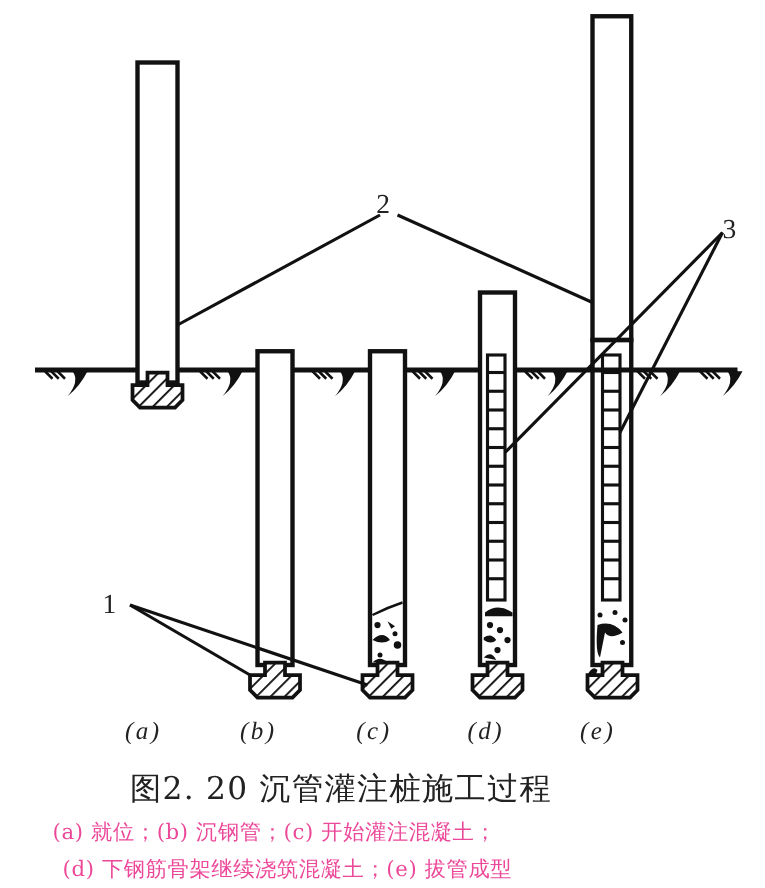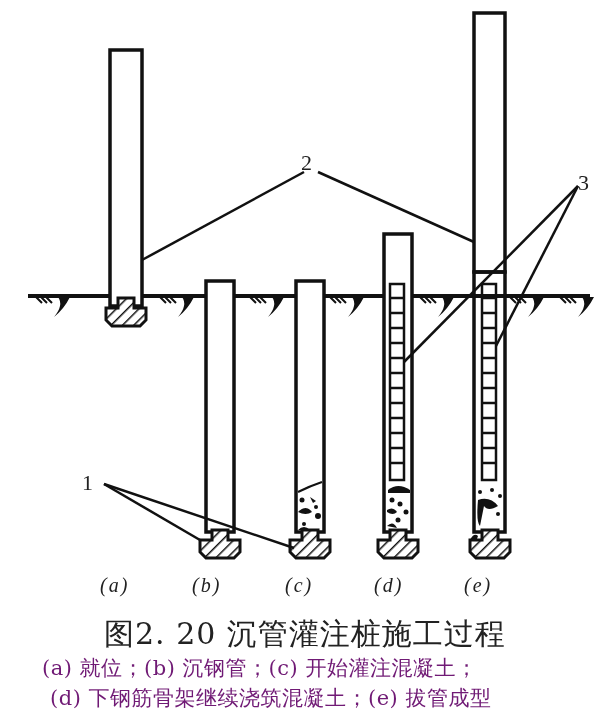--- a/index.html
+++ b/index.html
@@ -8,7 +8,7 @@
   .lbl{position:absolute;color:#222;}
   .num{font-size:22px;font-family:"Liberation Serif","DejaVu Serif",serif;}
   .sub{font-size:20px;font-style:italic;font-family:"Liberation Serif","DejaVu Serif",serif;letter-spacing:2px;}
-  .title{font-size:30px;letter-spacing:1px;color:#222;}
+  .title{font-size:25px;letter-spacing:1px;color:#222;}
   .cap{font-size:21px;color:#701a75;letter-spacing:0.5px;white-space:nowrap;}
 </style>
 </head>

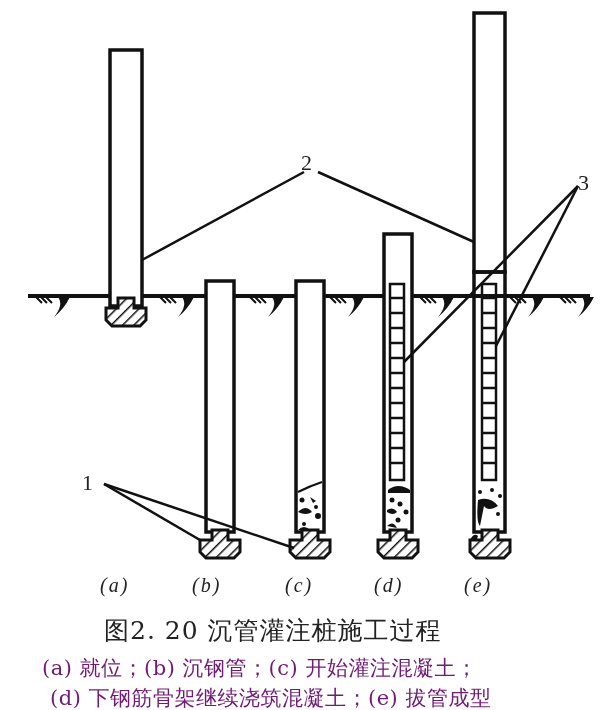--- a/index.html
+++ b/index.html
@@ -9,7 +9,7 @@
   .num{font-size:22px;font-family:"Liberation Serif","DejaVu Serif",serif;}
   .sub{font-size:20px;font-style:italic;font-family:"Liberation Serif","DejaVu Serif",serif;letter-spacing:2px;}
   .title{font-size:25px;letter-spacing:1px;color:#222;}
-  .cap{font-size:21px;color:#701a75;letter-spacing:0.5px;white-space:nowrap;}
+  .cap{font-size:17px;color:#ec4899;letter-spacing:0.5px;white-space:nowrap;}
 </style>
 </head>
 <body>

